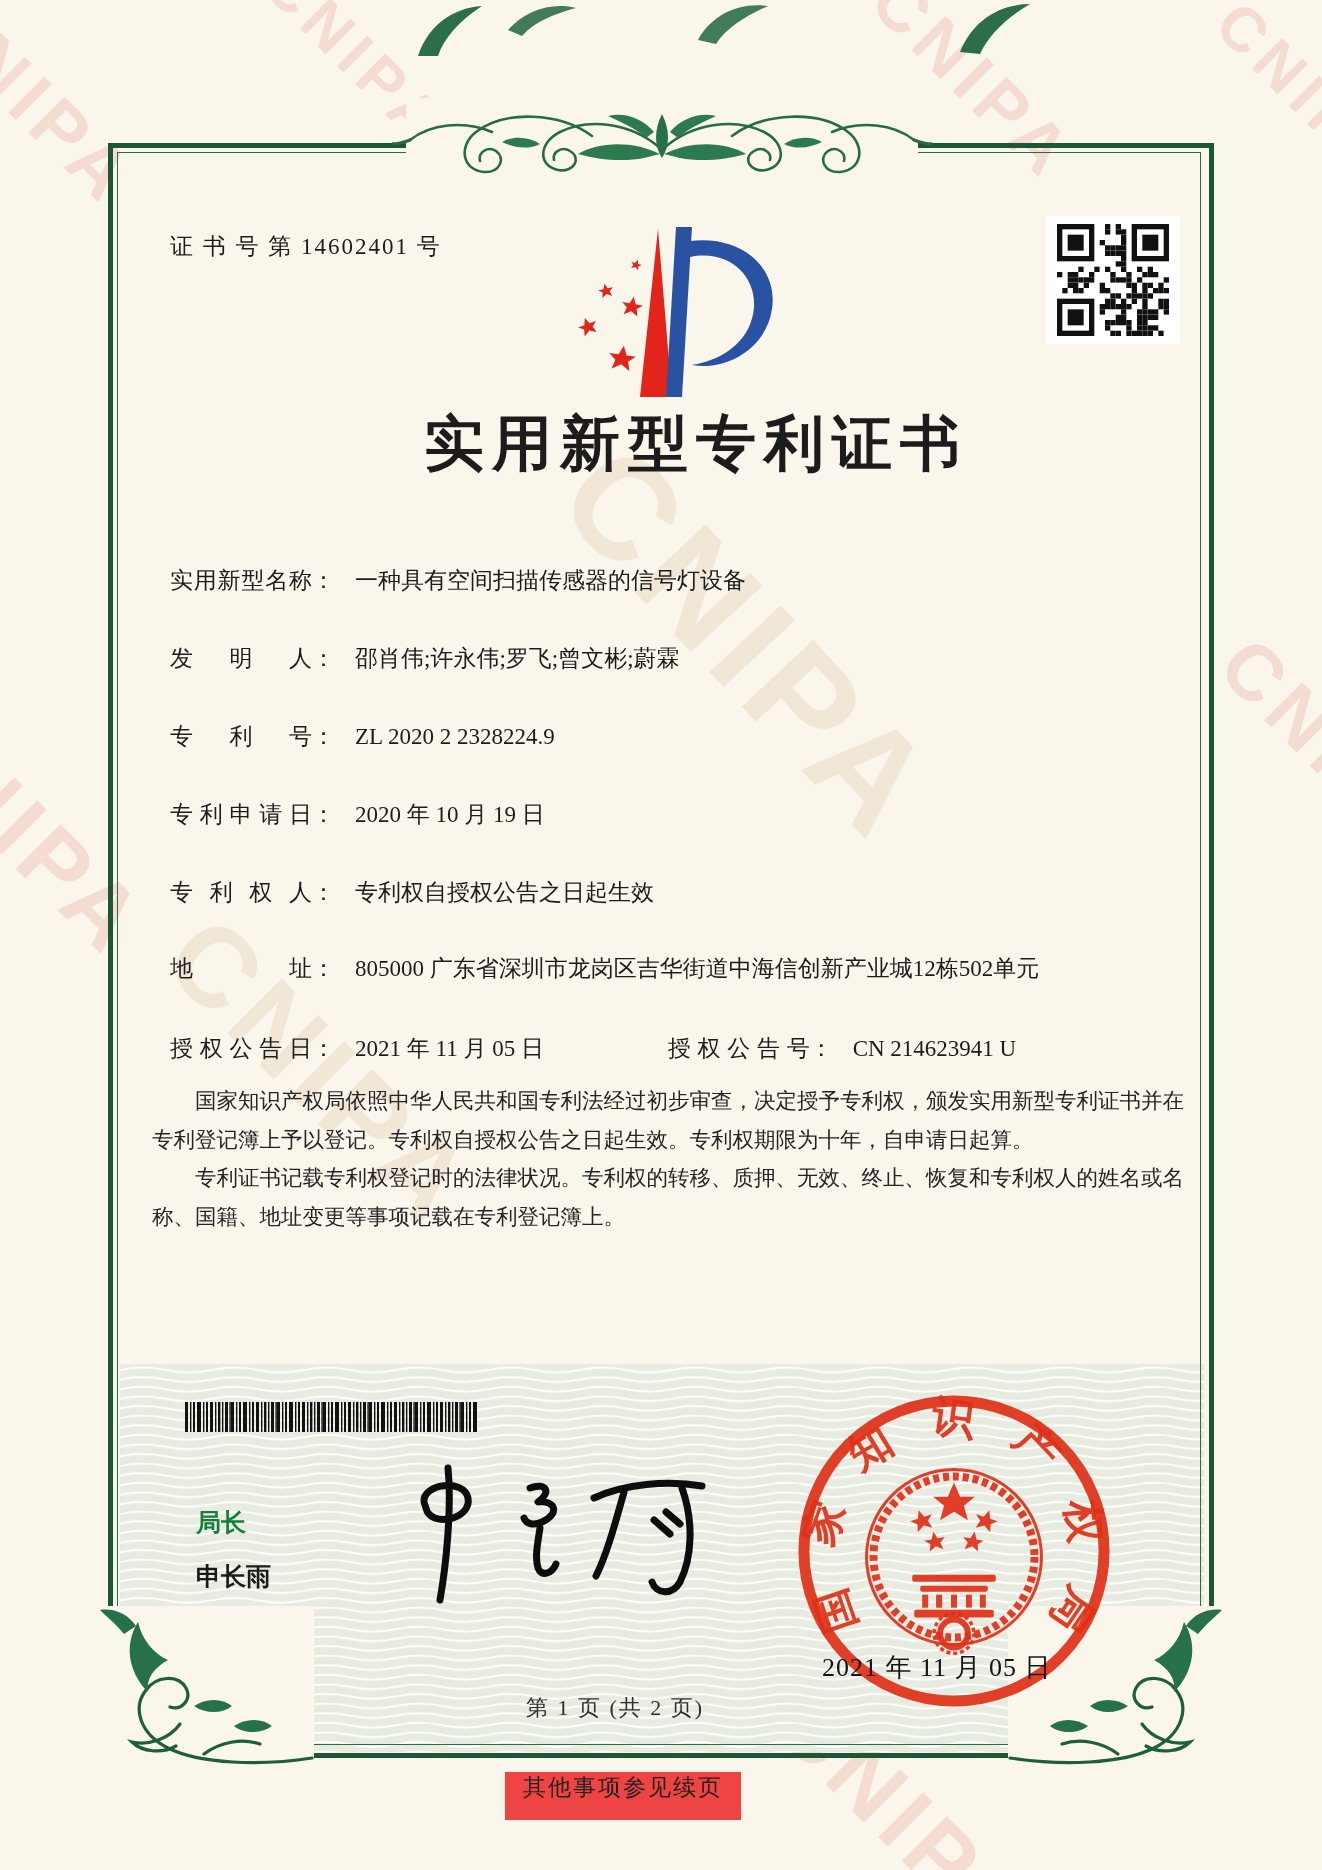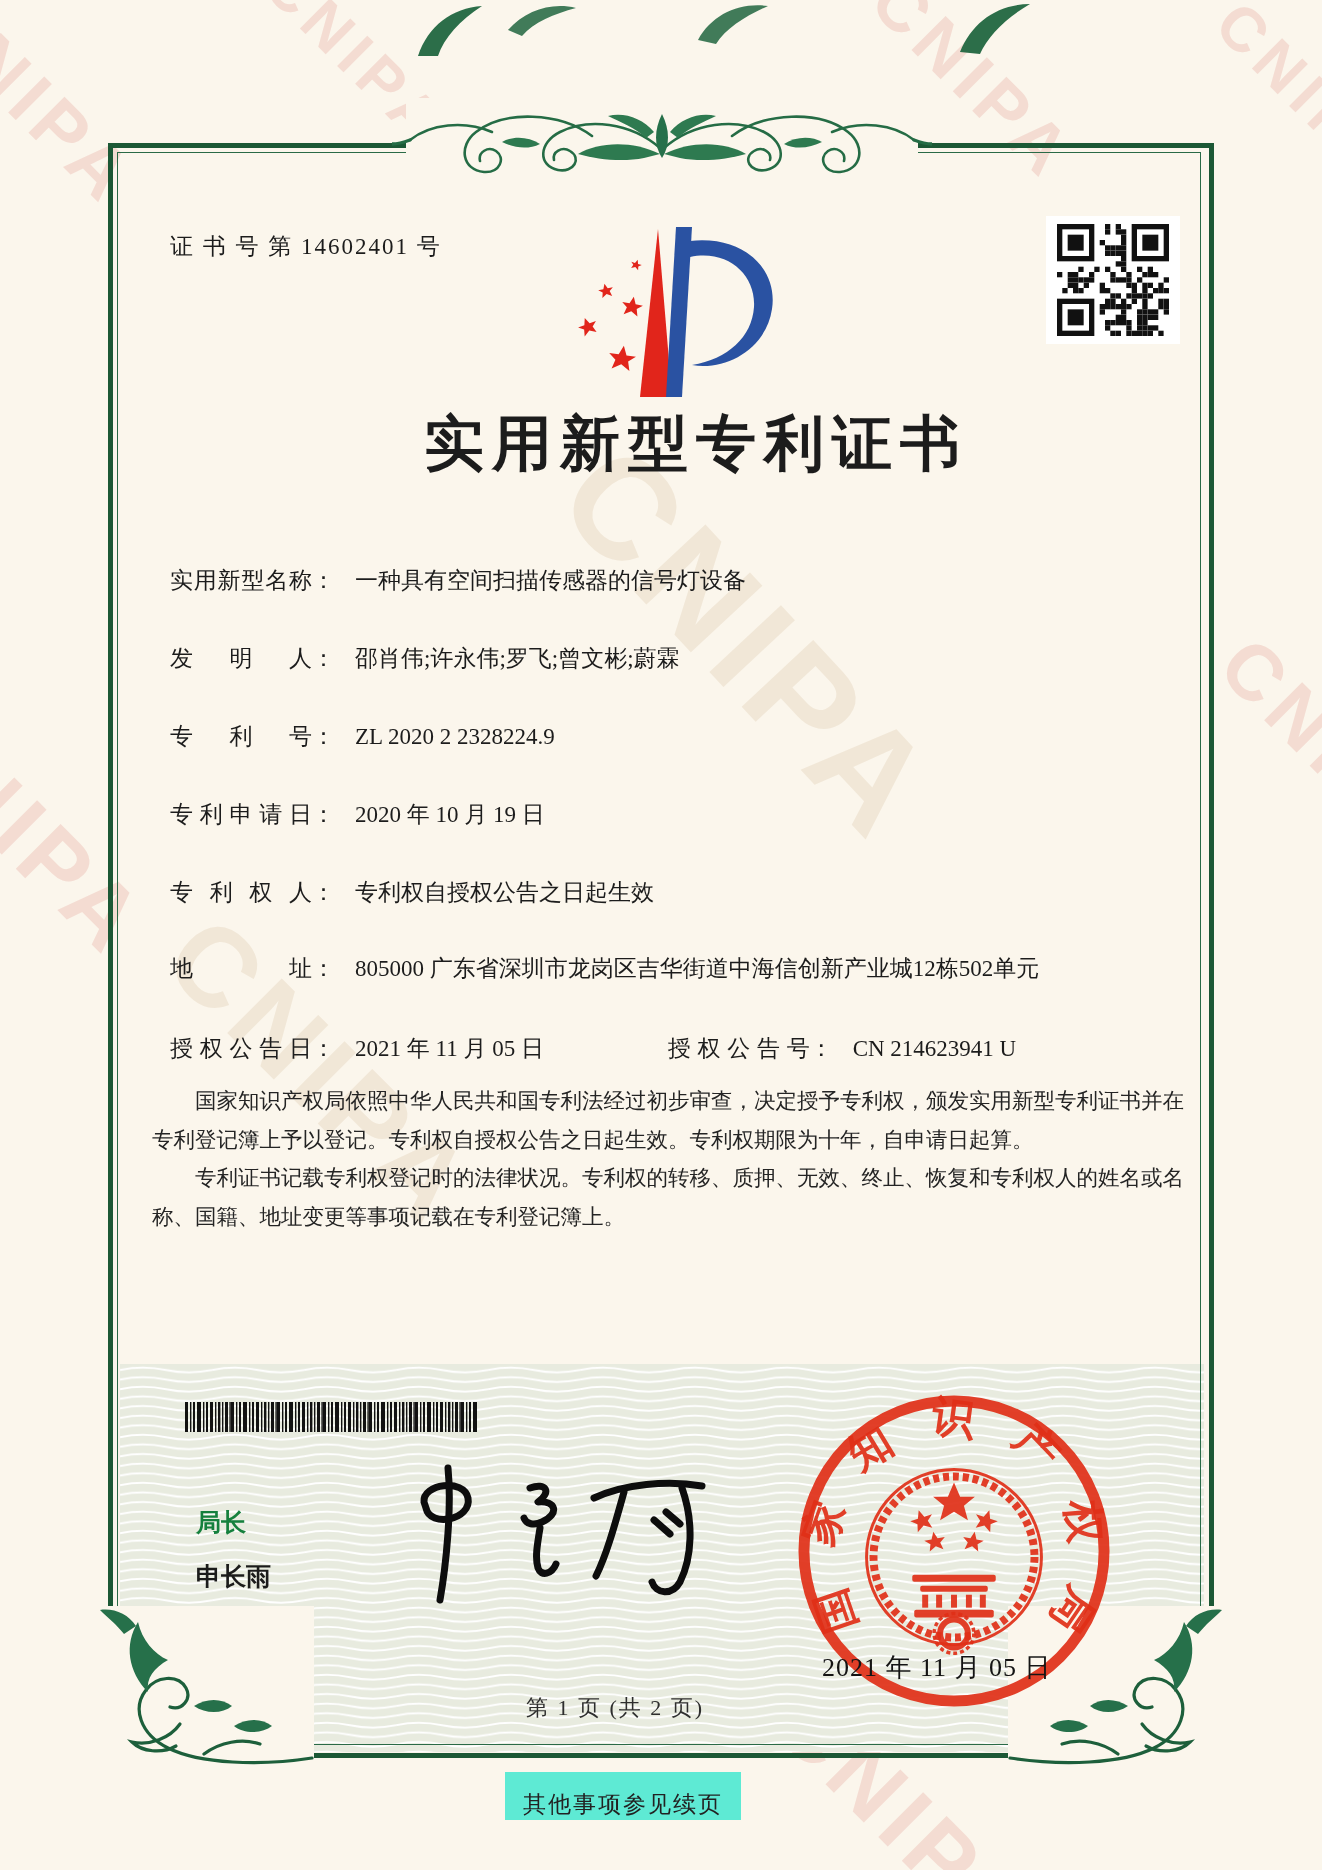--- a/index.html
+++ b/index.html
@@ -65,8 +65,8 @@
   .seal-date{position:absolute;left:822px;top:1650px;z-index:7;font-size:26px;letter-spacing:1px;color:#141414;}
   .page-info{position:absolute;left:62px;top:1693px;width:1106px;z-index:5;text-align:center;
     font-size:22px;color:#2e2e2e;letter-spacing:2px;}
-  .note-box{position:absolute;left:505px;top:1772px;width:236px;height:48px;background:#5eead4;z-index:5;
-    display:flex;align-items:flex-end;justify-content:center;}
+  .note-box{position:absolute;left:505px;top:1772px;width:236px;height:48px;background:#ef4444;z-index:5;
+    display:flex;align-items:flex-start;justify-content:center;}
   .note-text{font-size:23px;letter-spacing:2px;color:#222;}
 </style>
 </head>

